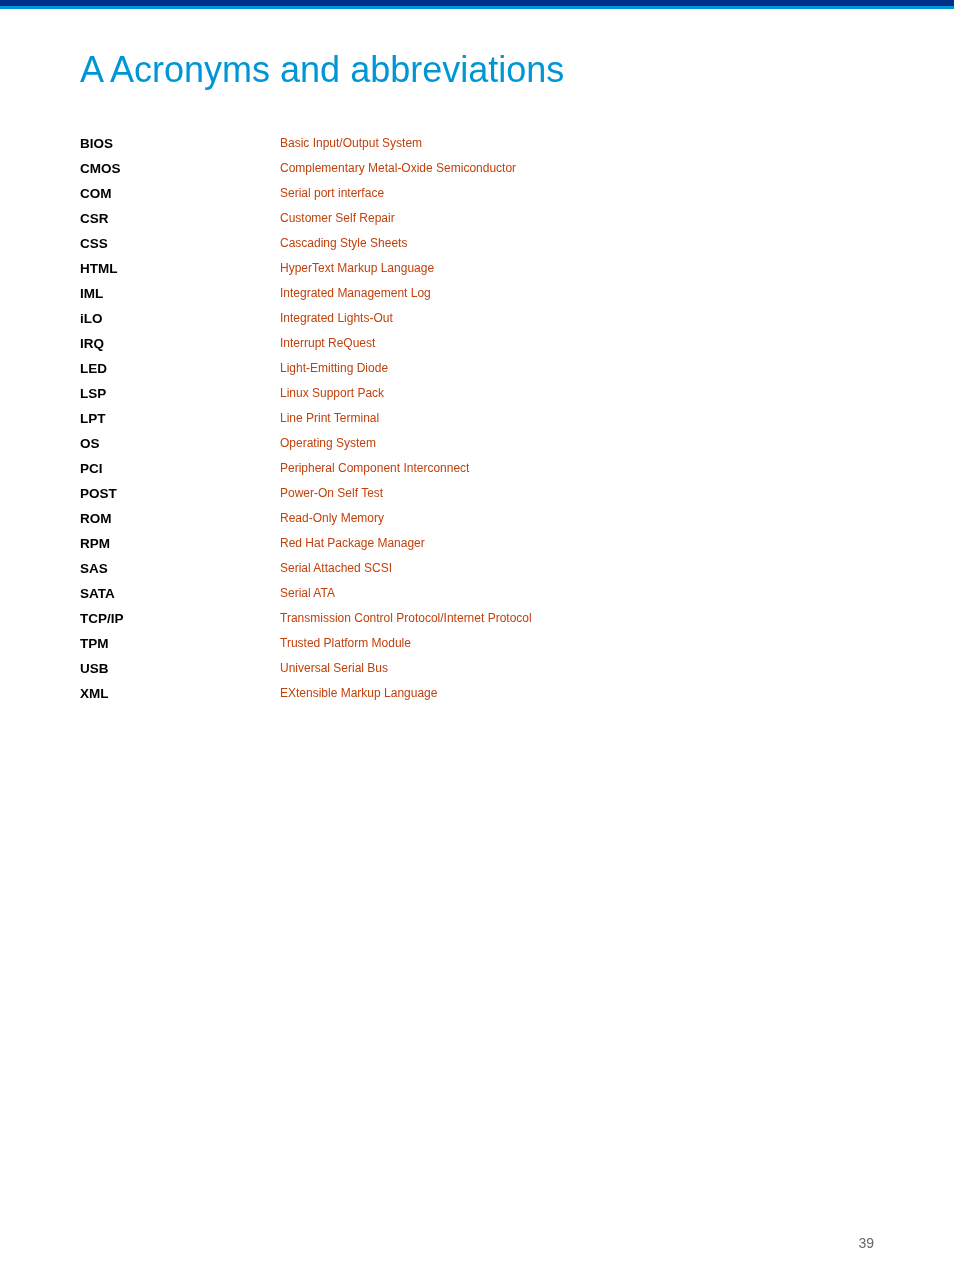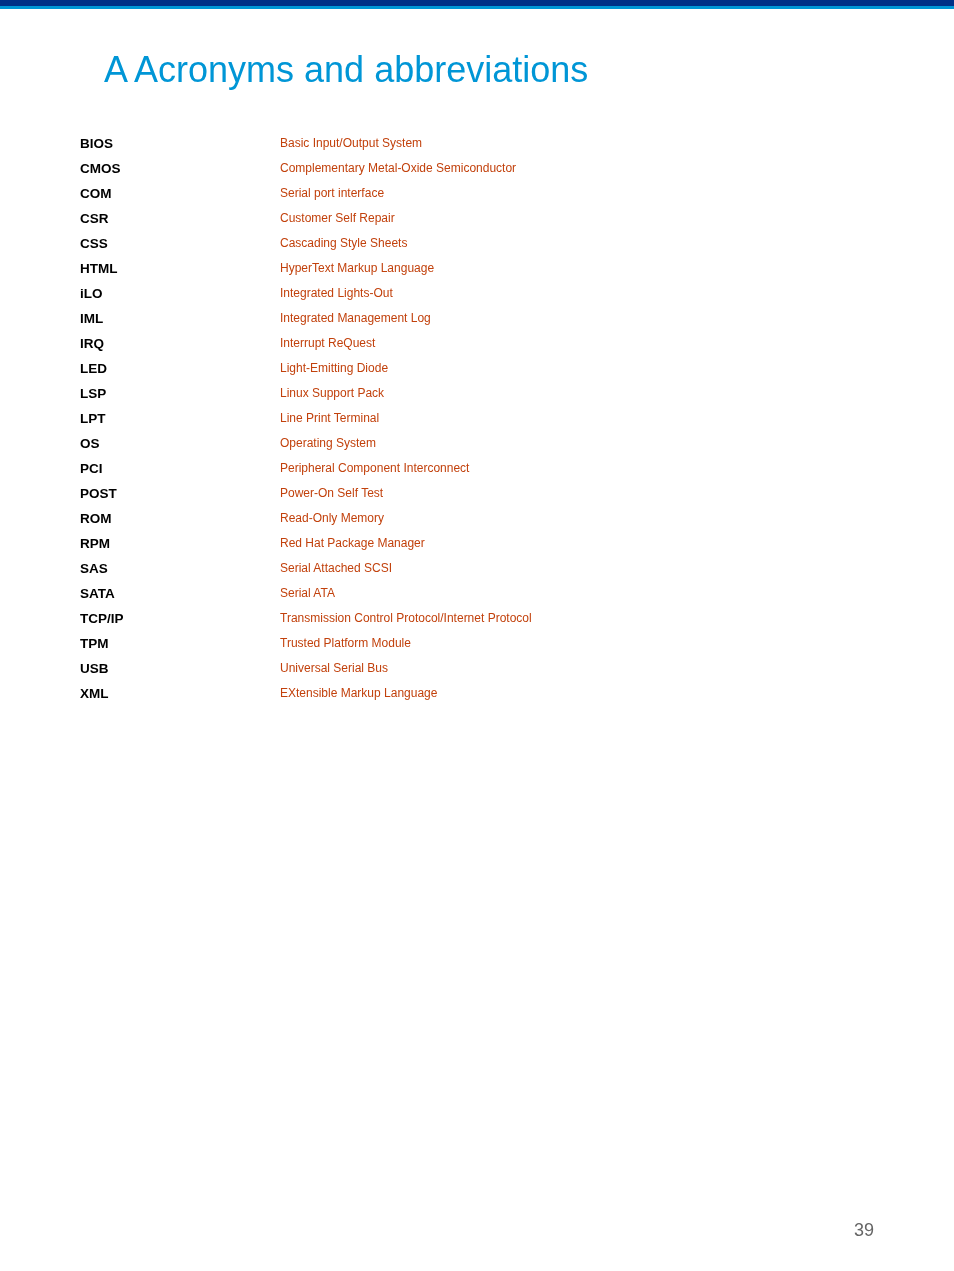--- a/index.html
+++ b/index.html
@@ -38,7 +38,6 @@
       font-weight: normal;
       margin-bottom: 30px;
       padding-bottom: 10px;
-      margin-left: 24px;
     }
 
     .acronym-table {

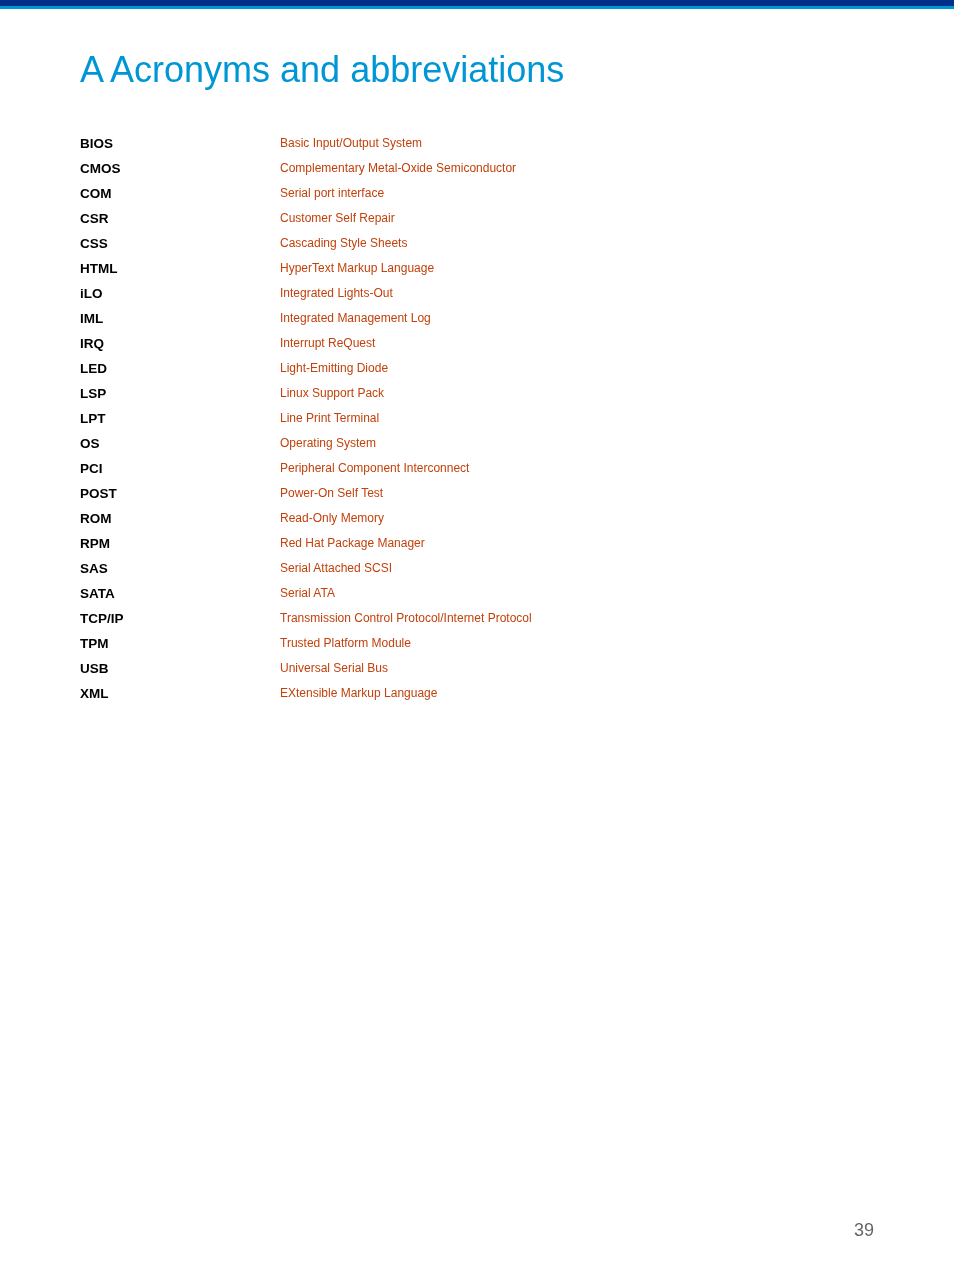--- a/index.html
+++ b/index.html
@@ -109,12 +109,12 @@
           <td>HyperText Markup Language</td>
         </tr>
         <tr>
+          <td>IML</td>
+          <td>Integrated Management Log</td>
+        </tr>
+        <tr>
           <td>iLO</td>
           <td>Integrated Lights-Out</td>
-        </tr>
-        <tr>
-          <td>IML</td>
-          <td>Integrated Management Log</td>
         </tr>
         <tr>
           <td>IRQ</td>

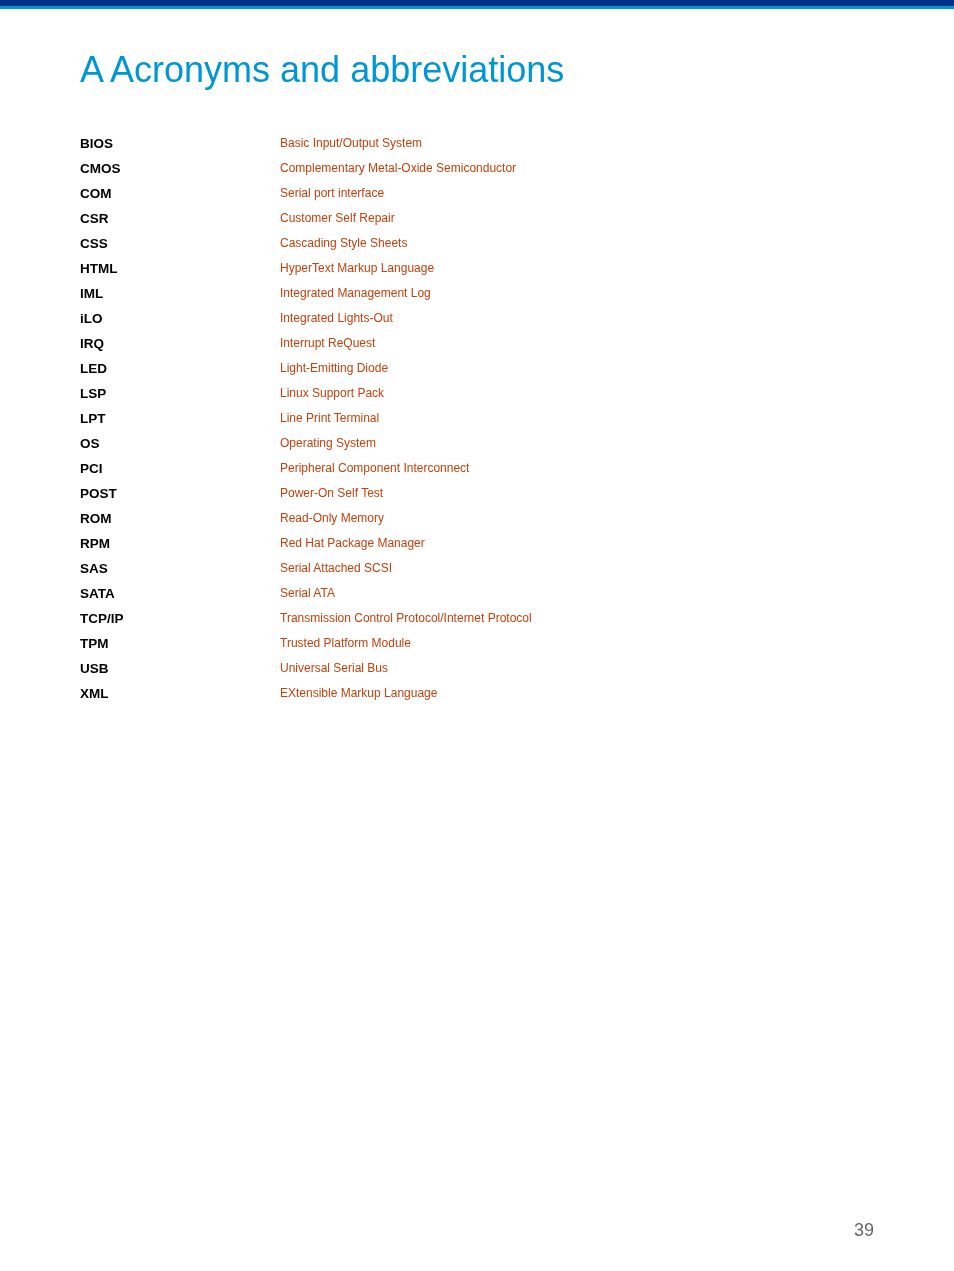--- a/index.html
+++ b/index.html
@@ -67,9 +67,9 @@
 
     .page-number {
       position: absolute;
-      bottom: 30px;
+      bottom: 20px;
       right: 80px;
-      font-size: 18px;
+      font-size: 14px;
       color: #666666;
     }
   </style>

